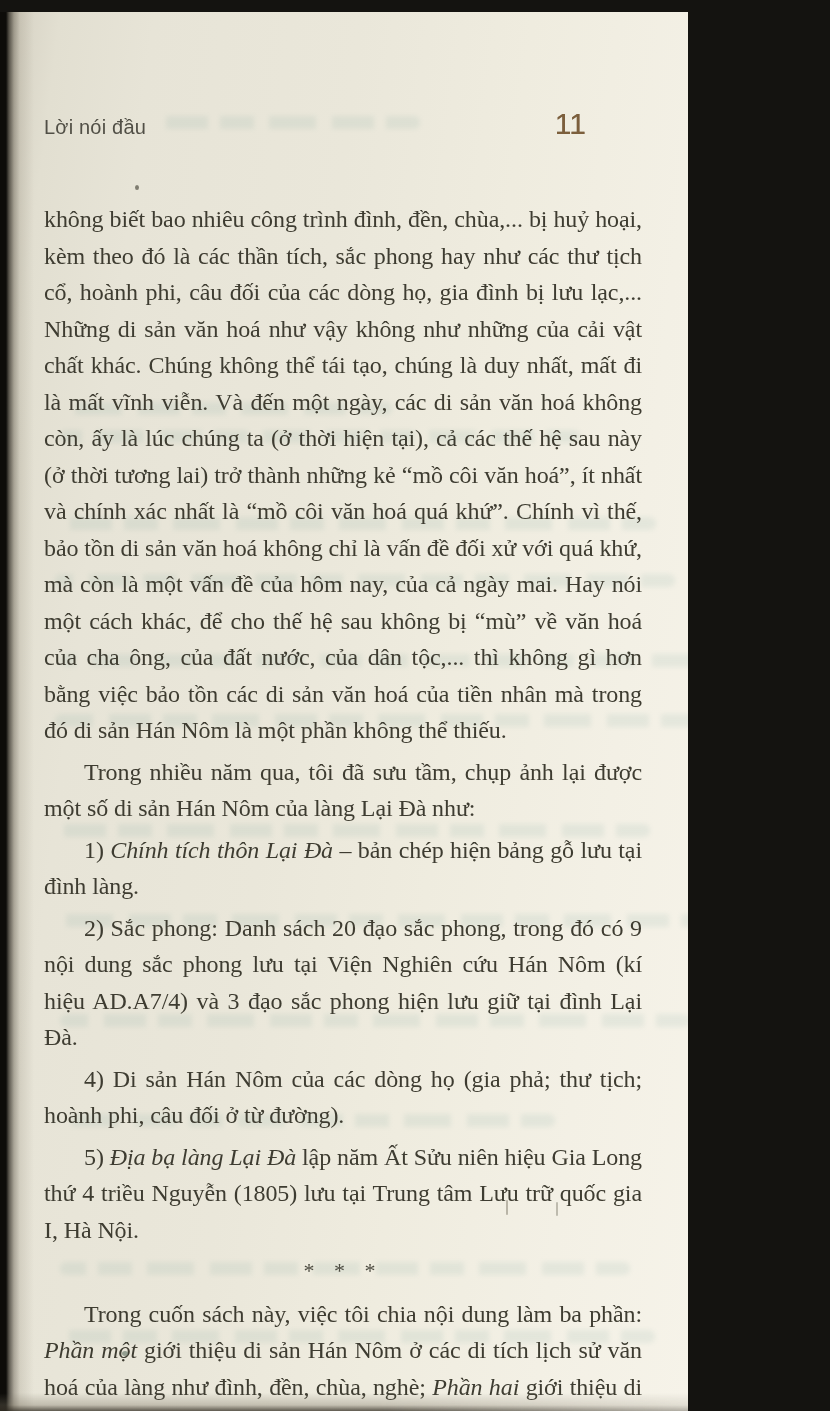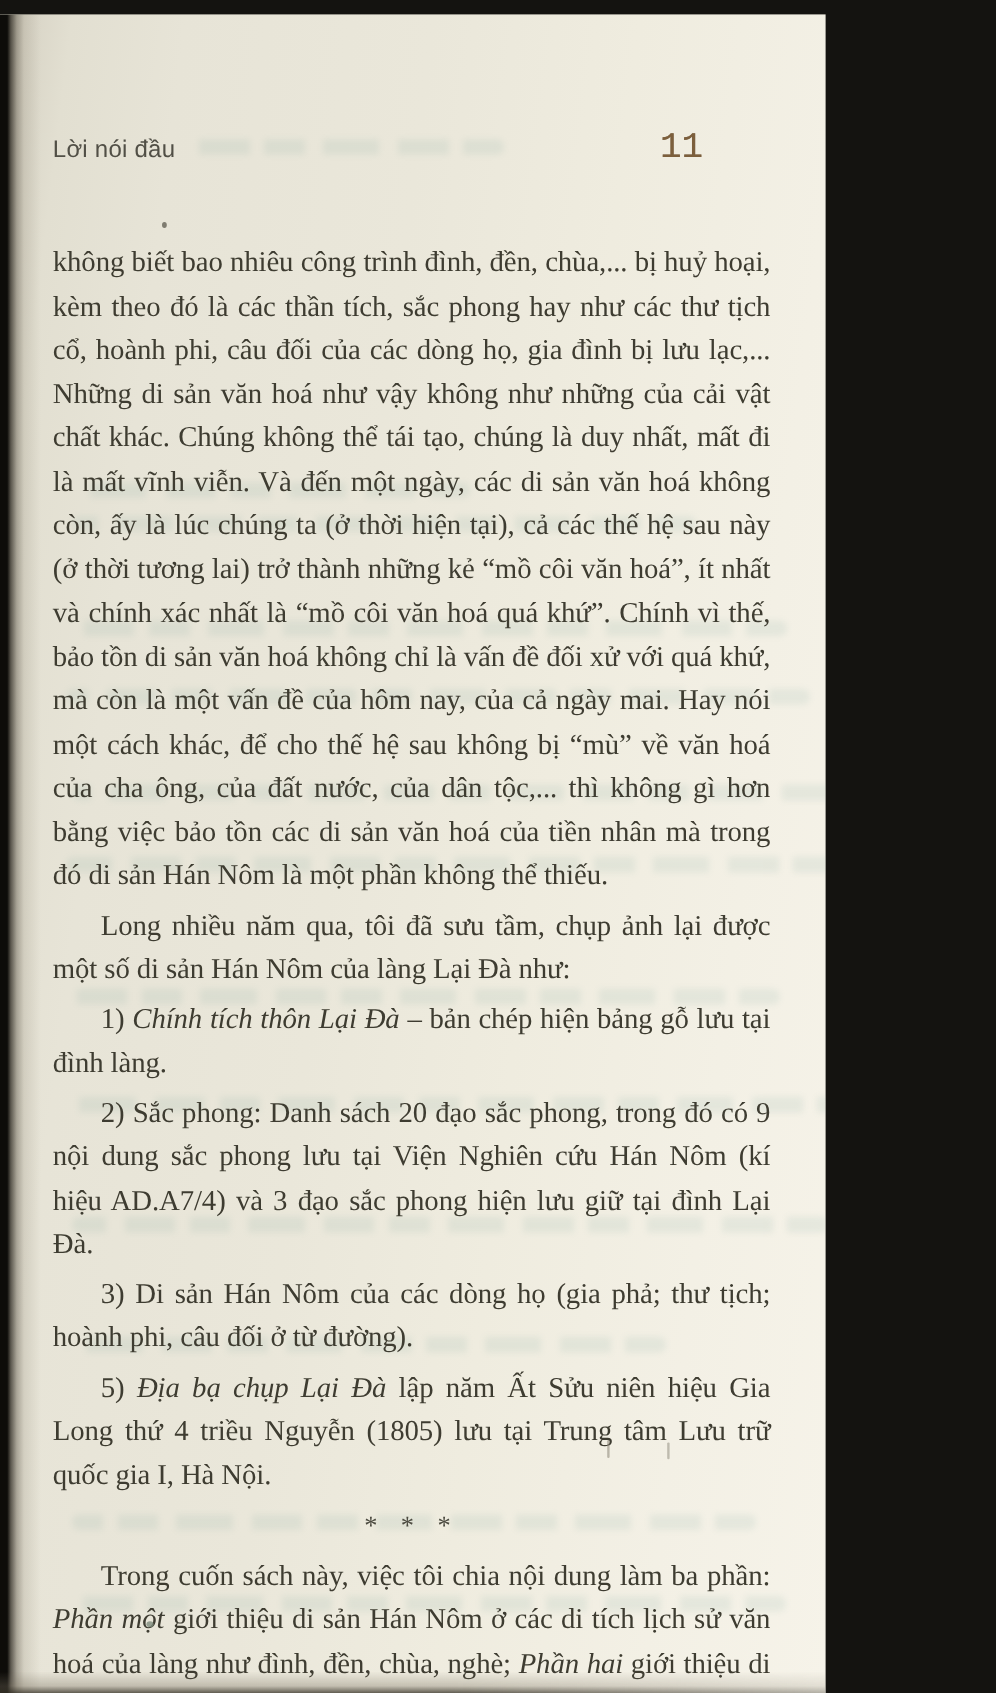--- a/index.html
+++ b/index.html
@@ -52,7 +52,7 @@
     letter-spacing:.2px;
   }
   .page-number{
-    font-family:Liberation Mono, monospace;
+    font-family:Liberation Sans, sans-serif;
     font-size:30px;line-height:30px;color:var(--page-number);
     margin-right:56px;text-shadow:0 0 .5px rgba(90,65,40,.6);text-align:right;
   }

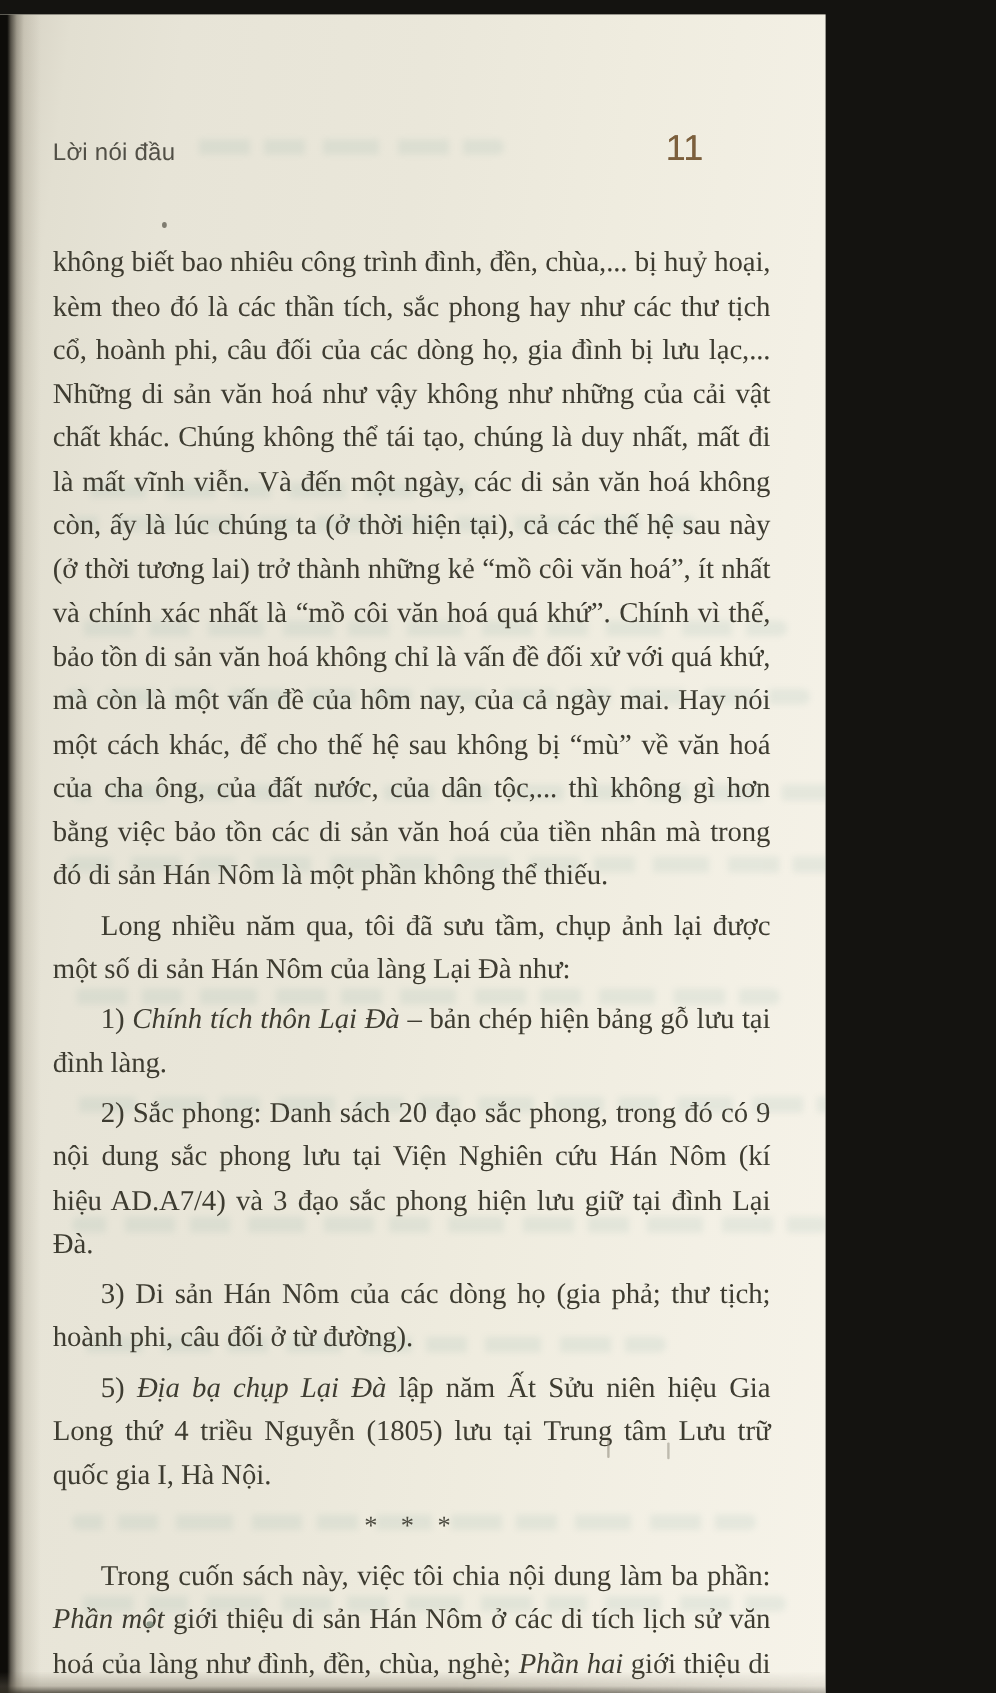--- a/index.html
+++ b/index.html
@@ -108,7 +108,7 @@
 
     <div class="body-text">
         <p class=""><span>không biết bao nhiêu công trình đình, đền, chùa,... bị huỷ hoại, kèm theo đó là các thần tích, sắc phong hay như các thư tịch cổ, hoành phi, câu đối của các dòng họ, gia đình bị lưu lạc,... Những di sản văn hoá như vậy không như những của cải vật chất khác. Chúng không thể tái tạo, chúng là duy nhất, mất đi là mất vĩnh viễn. Và đến một ngày, các di sản văn hoá không còn, ấy là lúc chúng ta (ở thời hiện tại), cả các thế hệ sau này (ở thời tương lai) trở thành những kẻ “mồ côi văn hoá”, ít nhất và chính xác nhất là “mồ côi văn hoá quá khứ”. Chính vì thế, bảo tồn di sản văn hoá không chỉ là vấn đề đối xử với quá khứ, mà còn là một vấn đề của hôm nay, của cả ngày mai. Hay nói một cách khác, để cho thế hệ sau không bị “mù” về văn hoá của cha ông, của đất nước, của dân tộc,... thì không gì hơn bằng việc bảo tồn các di sản văn hoá của tiền nhân mà trong đó di sản Hán Nôm là một phần không thể thiếu.</span></p>
-        <p class="indent"><span>Long nhiều năm qua, tôi đã sưu tầm, chụp ảnh lại được một số di sản Hán Nôm của làng Lại Đà như:</span></p>
+        <p class="indent"><span>Trong nhiều năm qua, tôi đã sưu tầm, chụp ảnh lại được một số di sản Hán Nôm của làng Lại Đà như:</span></p>
         <p class="indent"><span>1) </span><i>Chính tích thôn Lại Đà</i><span> – bản chép hiện bảng gỗ lưu tại đình làng.</span></p>
         <p class="indent"><span>2) Sắc phong: Danh sách 20 đạo sắc phong, trong đó có 9 nội dung sắc phong lưu tại Viện Nghiên cứu Hán Nôm (kí hiệu AD.A7/4) và 3 đạo sắc phong hiện lưu giữ tại đình Lại Đà.</span></p>
         <p class="indent"><span>3) Di sản Hán Nôm của các dòng họ (gia phả; thư tịch; hoành phi, câu đối ở từ đường).</span></p>

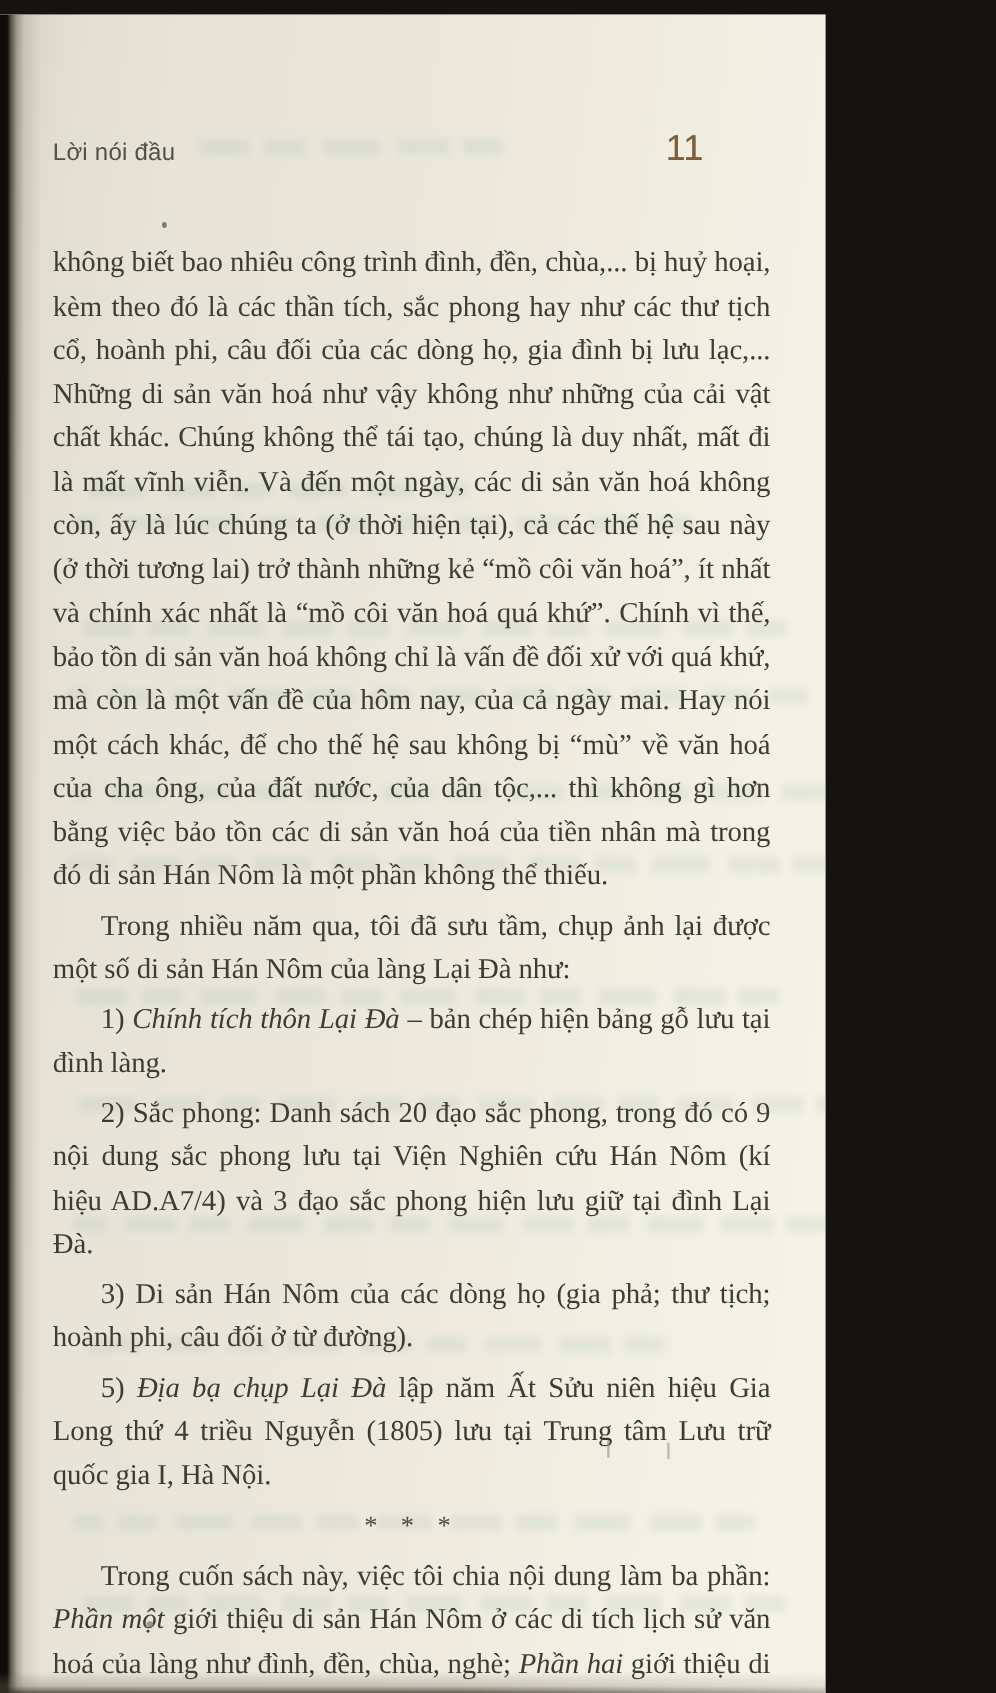--- a/index.html
+++ b/index.html
@@ -111,7 +111,7 @@
         <p class="indent"><span>Trong nhiều năm qua, tôi đã sưu tầm, chụp ảnh lại được một số di sản Hán Nôm của làng Lại Đà như:</span></p>
         <p class="indent"><span>1) </span><i>Chính tích thôn Lại Đà</i><span> – bản chép hiện bảng gỗ lưu tại đình làng.</span></p>
         <p class="indent"><span>2) Sắc phong: Danh sách 20 đạo sắc phong, trong đó có 9 nội dung sắc phong lưu tại Viện Nghiên cứu Hán Nôm (kí hiệu AD.A7/4) và 3 đạo sắc phong hiện lưu giữ tại đình Lại Đà.</span></p>
-        <p class="indent"><span>3) Di sản Hán Nôm của các dòng họ (gia phả; thư tịch; hoành phi, câu đối ở từ đường).</span></p>
+        <p class="indent"><span>4) Di sản Hán Nôm của các dòng họ (gia phả; thư tịch; hoành phi, câu đối ở từ đường).</span></p>
         <p class="indent"><span>5) </span><i>Địa bạ chụp Lại Đà</i><span> lập năm Ất Sửu niên hiệu Gia Long thứ 4 triều Nguyễn (1805) lưu tại Trung tâm Lưu trữ quốc gia I, Hà Nội.</span></p>
         <p class="separator"><span>* * *</span></p>
         <p class="indent"><span>Trong cuốn sách này, việc tôi chia nội dung làm ba phần: </span><i>Phần một</i><span> giới thiệu di sản Hán Nôm ở các di tích lịch sử văn hoá của làng như đình, đền, chùa, nghè; </span><i>Phần hai</i><span> giới thiệu di sản</span></p>

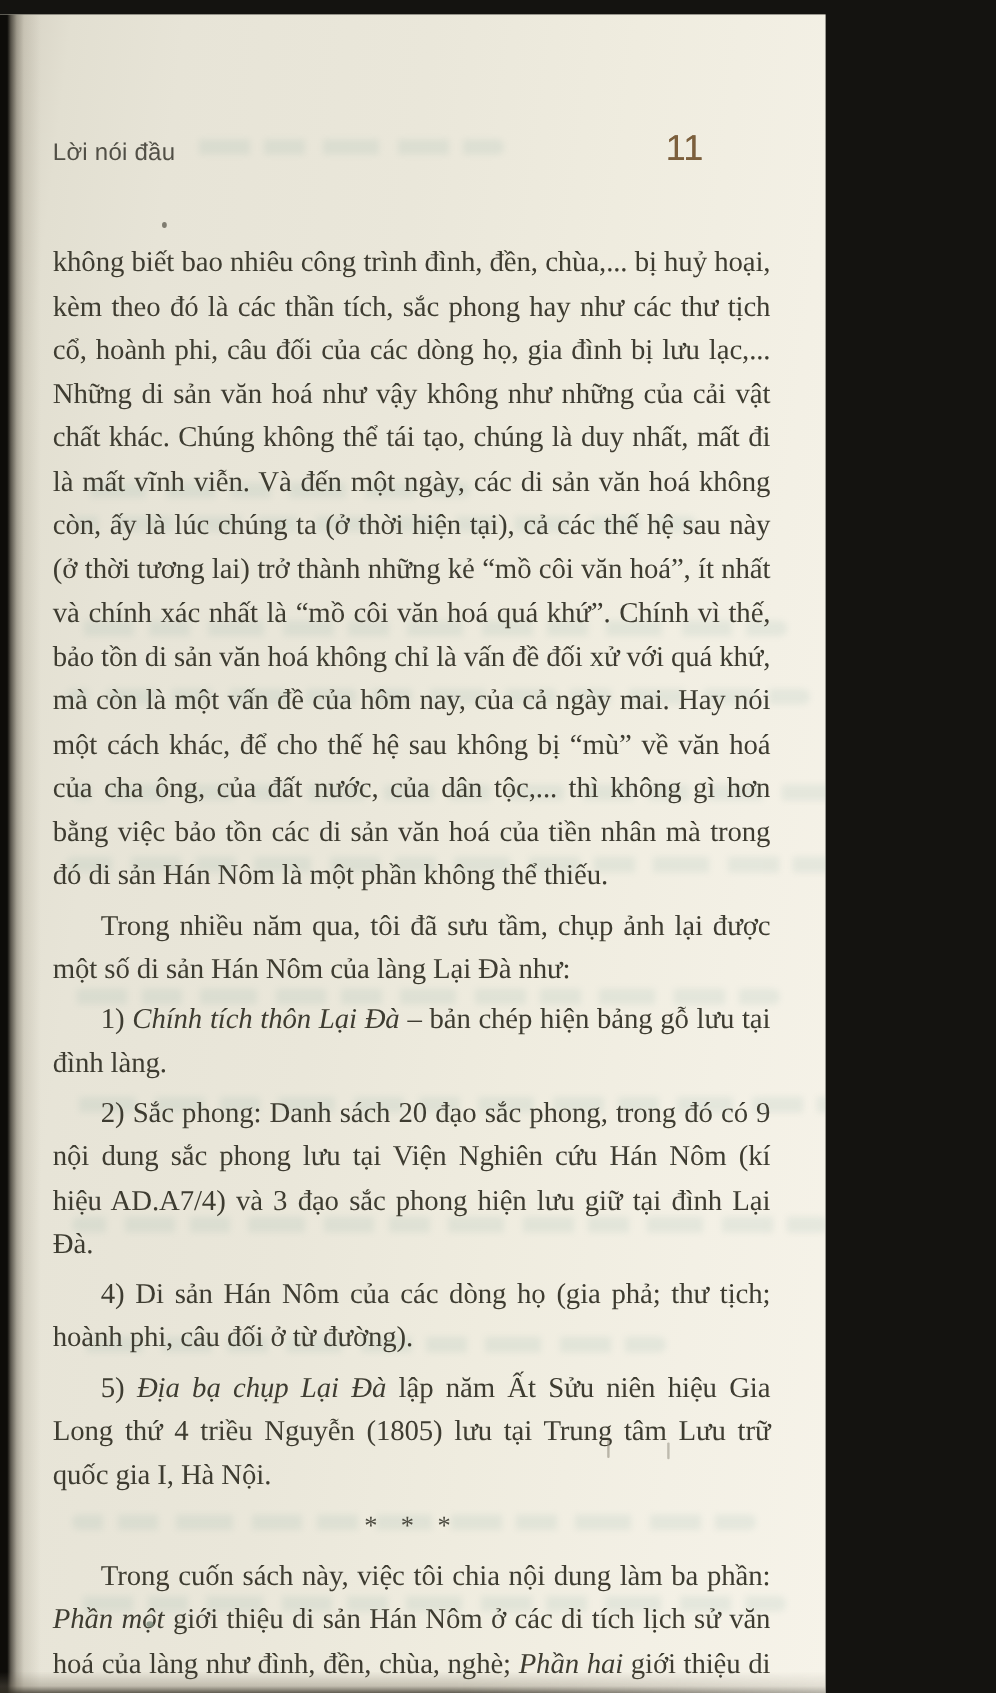--- a/index.html
+++ b/index.html
@@ -112,7 +112,7 @@
         <p class="indent"><span>1) </span><i>Chính tích thôn Lại Đà</i><span> – bản chép hiện bảng gỗ lưu tại đình làng.</span></p>
         <p class="indent"><span>2) Sắc phong: Danh sách 20 đạo sắc phong, trong đó có 9 nội dung sắc phong lưu tại Viện Nghiên cứu Hán Nôm (kí hiệu AD.A7/4) và 3 đạo sắc phong hiện lưu giữ tại đình Lại Đà.</span></p>
         <p class="indent"><span>4) Di sản Hán Nôm của các dòng họ (gia phả; thư tịch; hoành phi, câu đối ở từ đường).</span></p>
-        <p class="indent"><span>5) </span><i>Địa bạ chụp Lại Đà</i><span> lập năm Ất Sửu niên hiệu Gia Long thứ 4 triều Nguyễn (1805) lưu tại Trung tâm Lưu trữ quốc gia I, Hà Nội.</span></p>
+        <p class="indent"><span>5) </span><i>Địa bạ làng Lại Đà</i><span> lập năm Ất Sửu niên hiệu Gia Long thứ 4 triều Nguyễn (1805) lưu tại Trung tâm Lưu trữ quốc gia I, Hà Nội.</span></p>
         <p class="separator"><span>* * *</span></p>
         <p class="indent"><span>Trong cuốn sách này, việc tôi chia nội dung làm ba phần: </span><i>Phần một</i><span> giới thiệu di sản Hán Nôm ở các di tích lịch sử văn hoá của làng như đình, đền, chùa, nghè; </span><i>Phần hai</i><span> giới thiệu di sản</span></p>
       </div>

